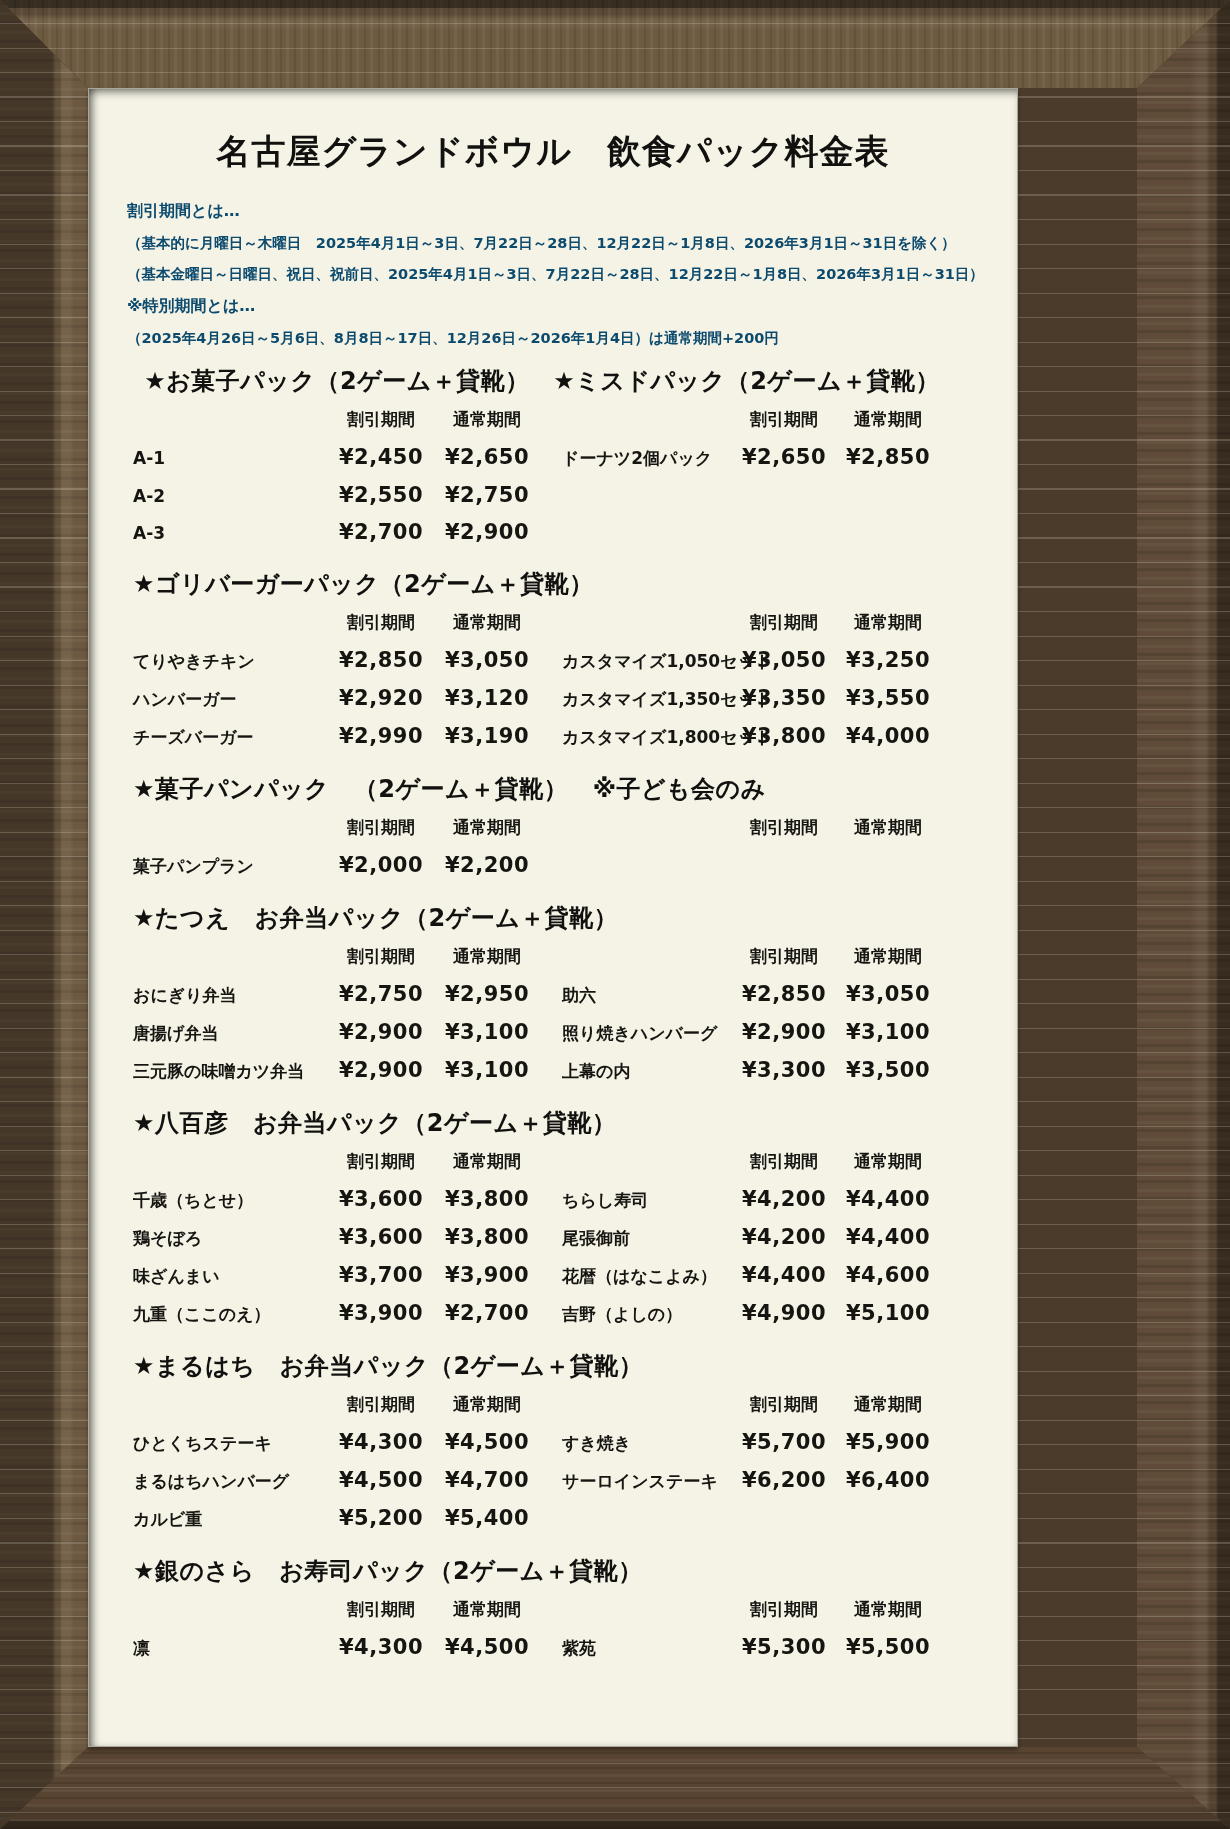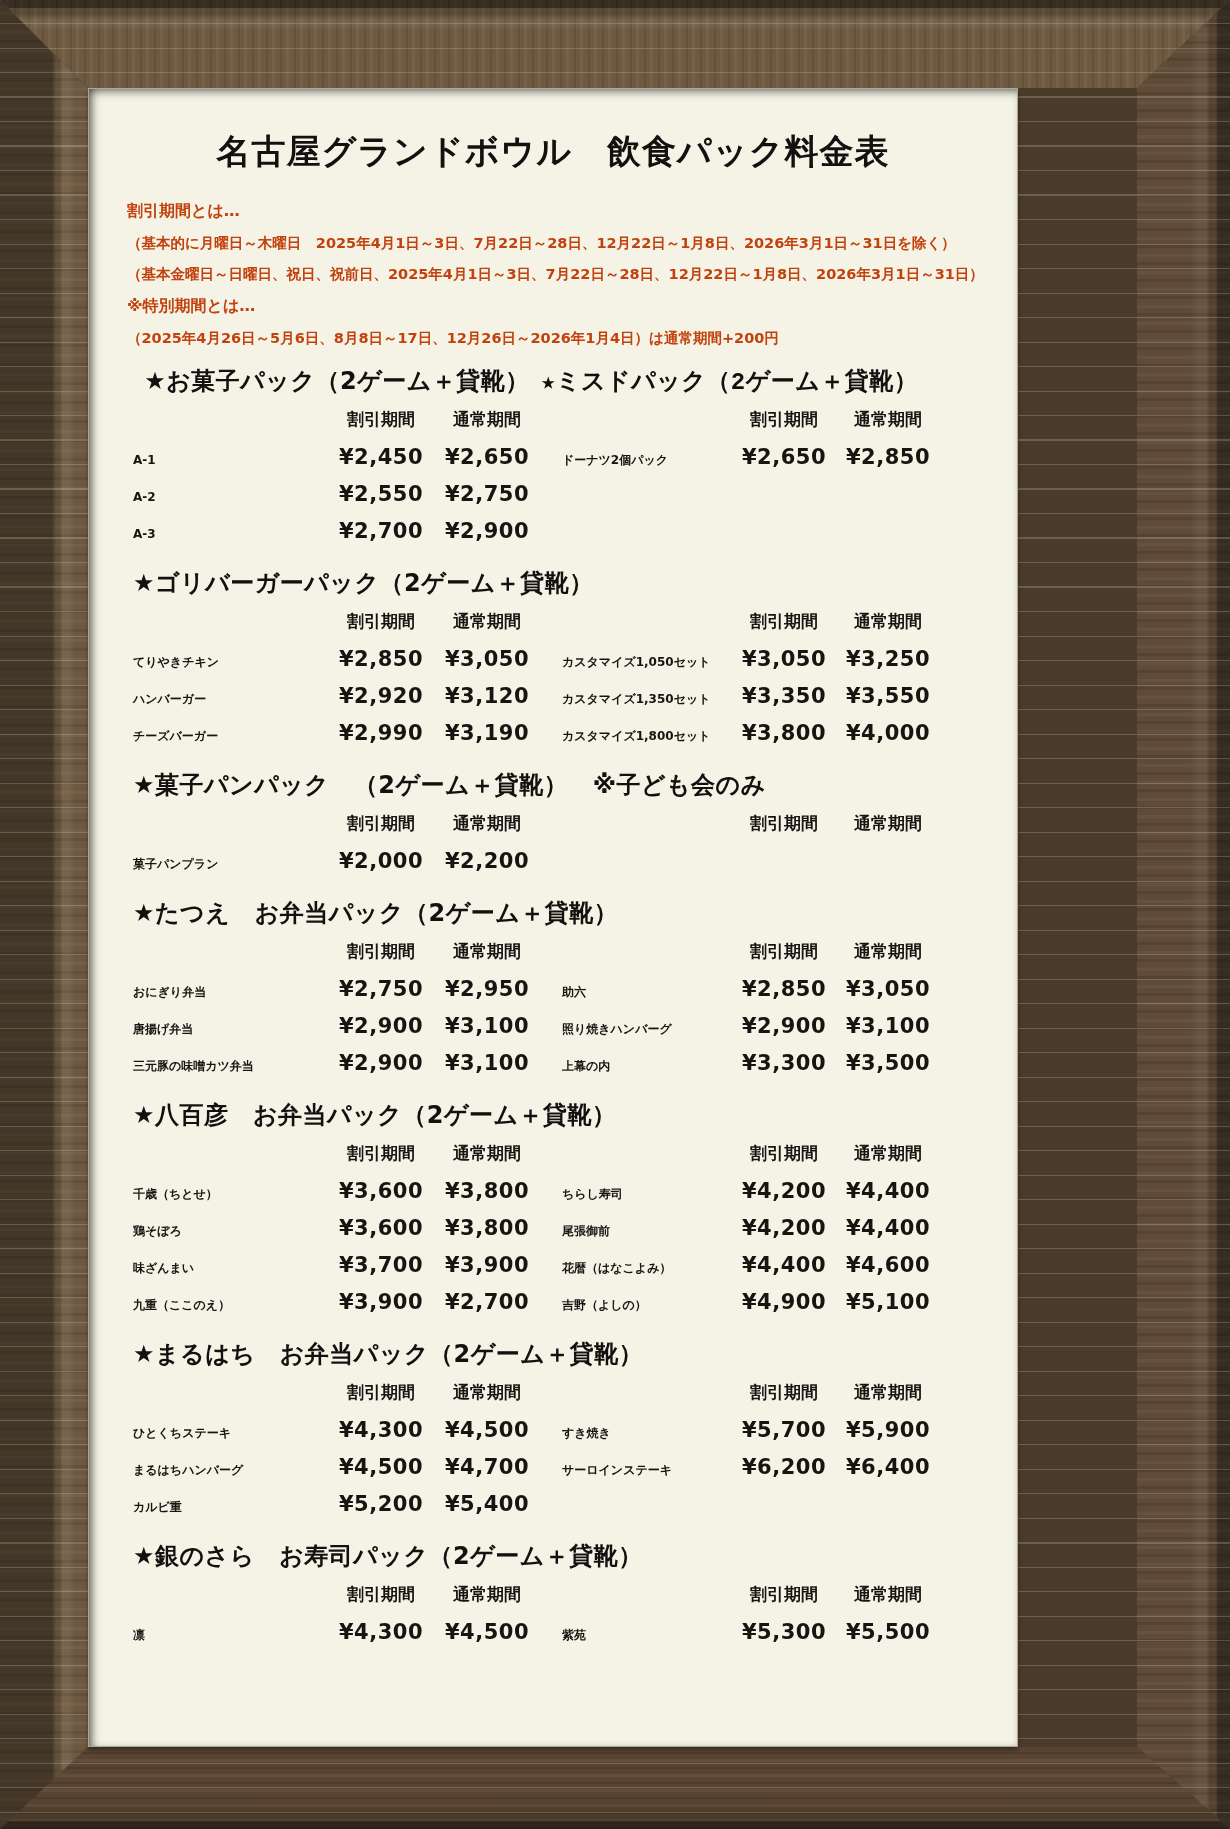--- a/index.html
+++ b/index.html
@@ -63,7 +63,7 @@
     margin:16px 0 26px 0;color:#121110;white-space:nowrap;
   }
   .notes{margin:0 0 6px 2px;}
-  .note-line{margin:0 0 13px 0;line-height:1.25;white-space:nowrap;color:#c2410c;}
+  .note-line{margin:0 0 13px 0;line-height:1.25;white-space:nowrap;color:#0c4a6e;}
   .note-head{font-size:16px;}
   .note-body{font-size:14.5px;}
   

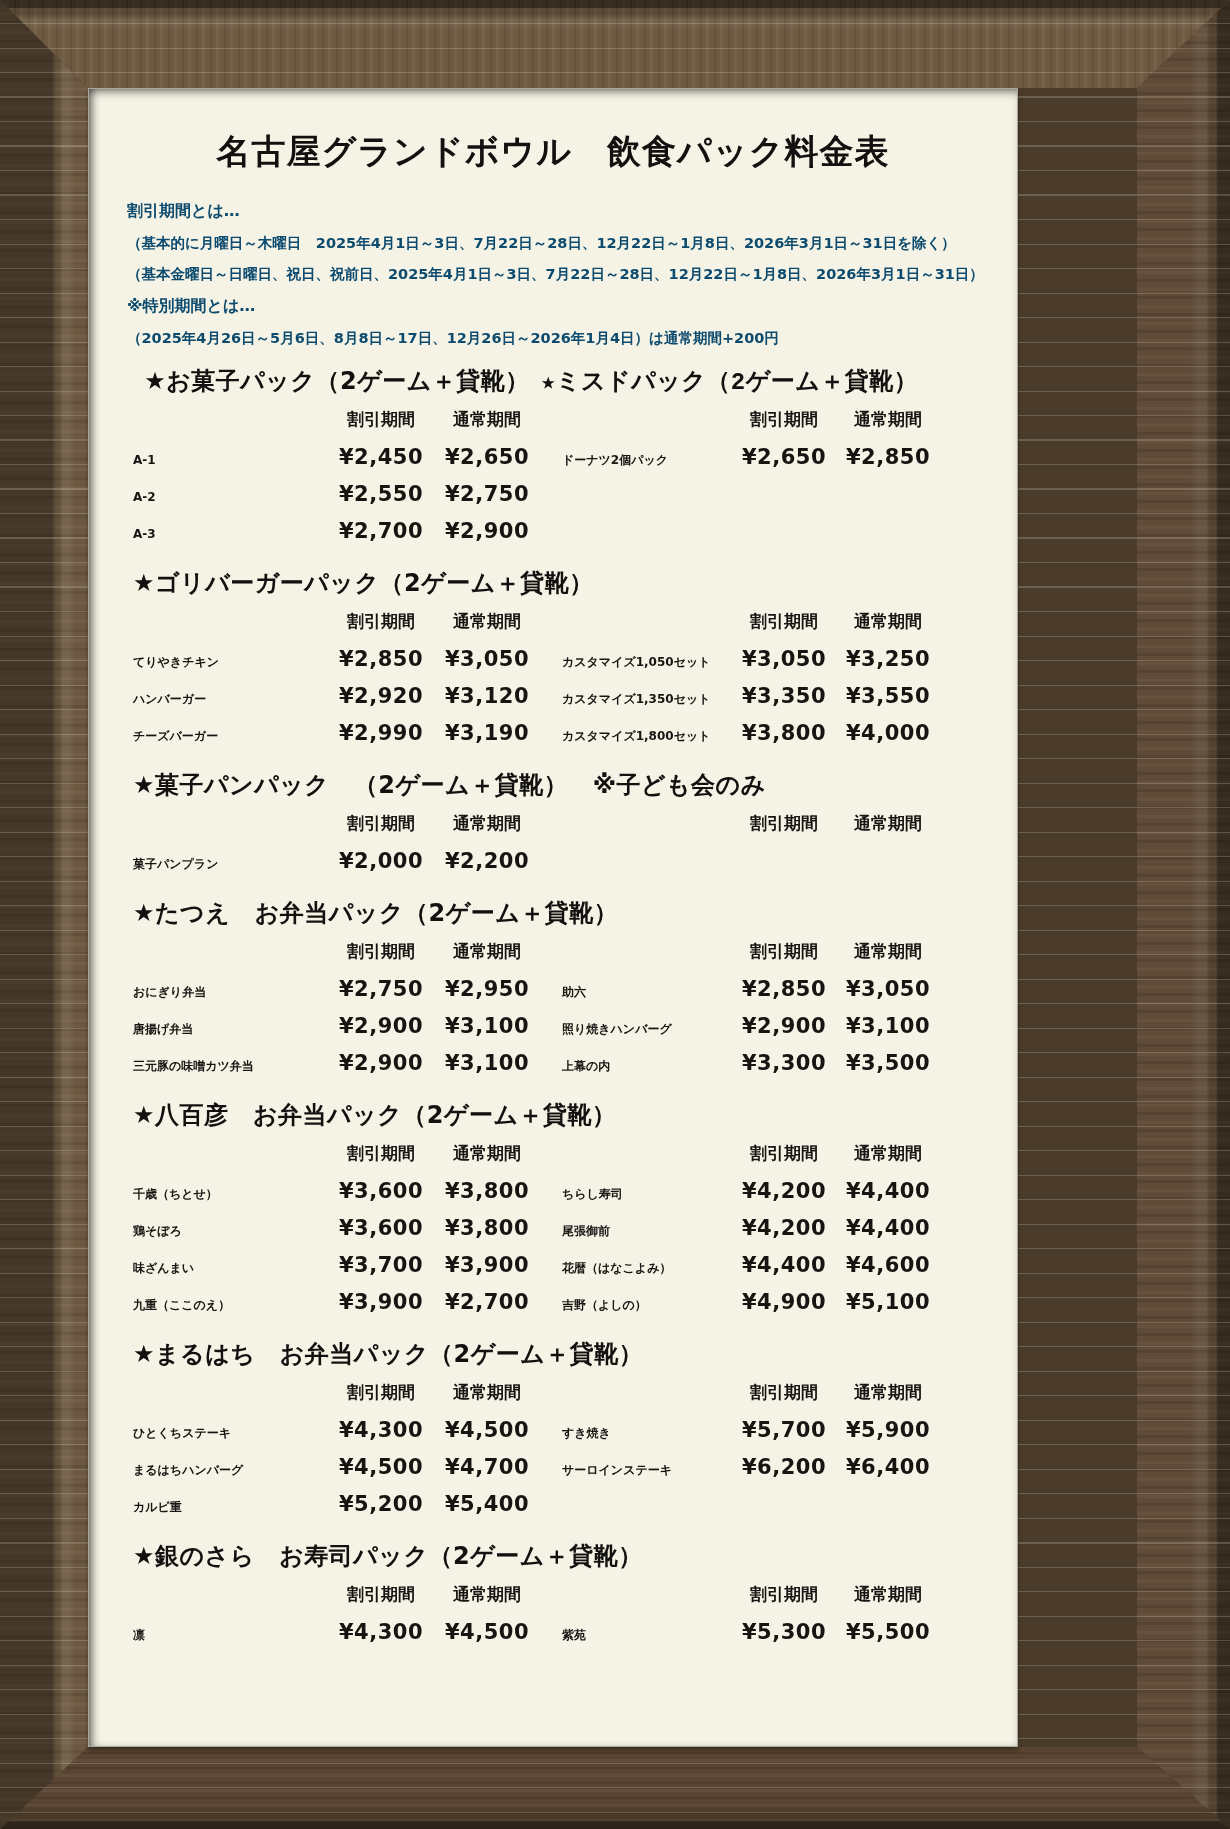--- a/index.html
+++ b/index.html
@@ -73,7 +73,7 @@
   .section-title{font-size:24px;letter-spacing:.5px;white-space:nowrap;color:#121110;}
   .title-full{width:100%;text-align:left;}
   .title-half-left{width:408px;text-align:center;}
-  .title-half-right{flex:1;text-align:left;font-family:Liberation Mono, monospace;}
+  .title-half-right{flex:1;text-align:right;}
   .grid-row{
     display:grid;
     grid-template-columns:196px 104px 108px 191px 104px 104px;

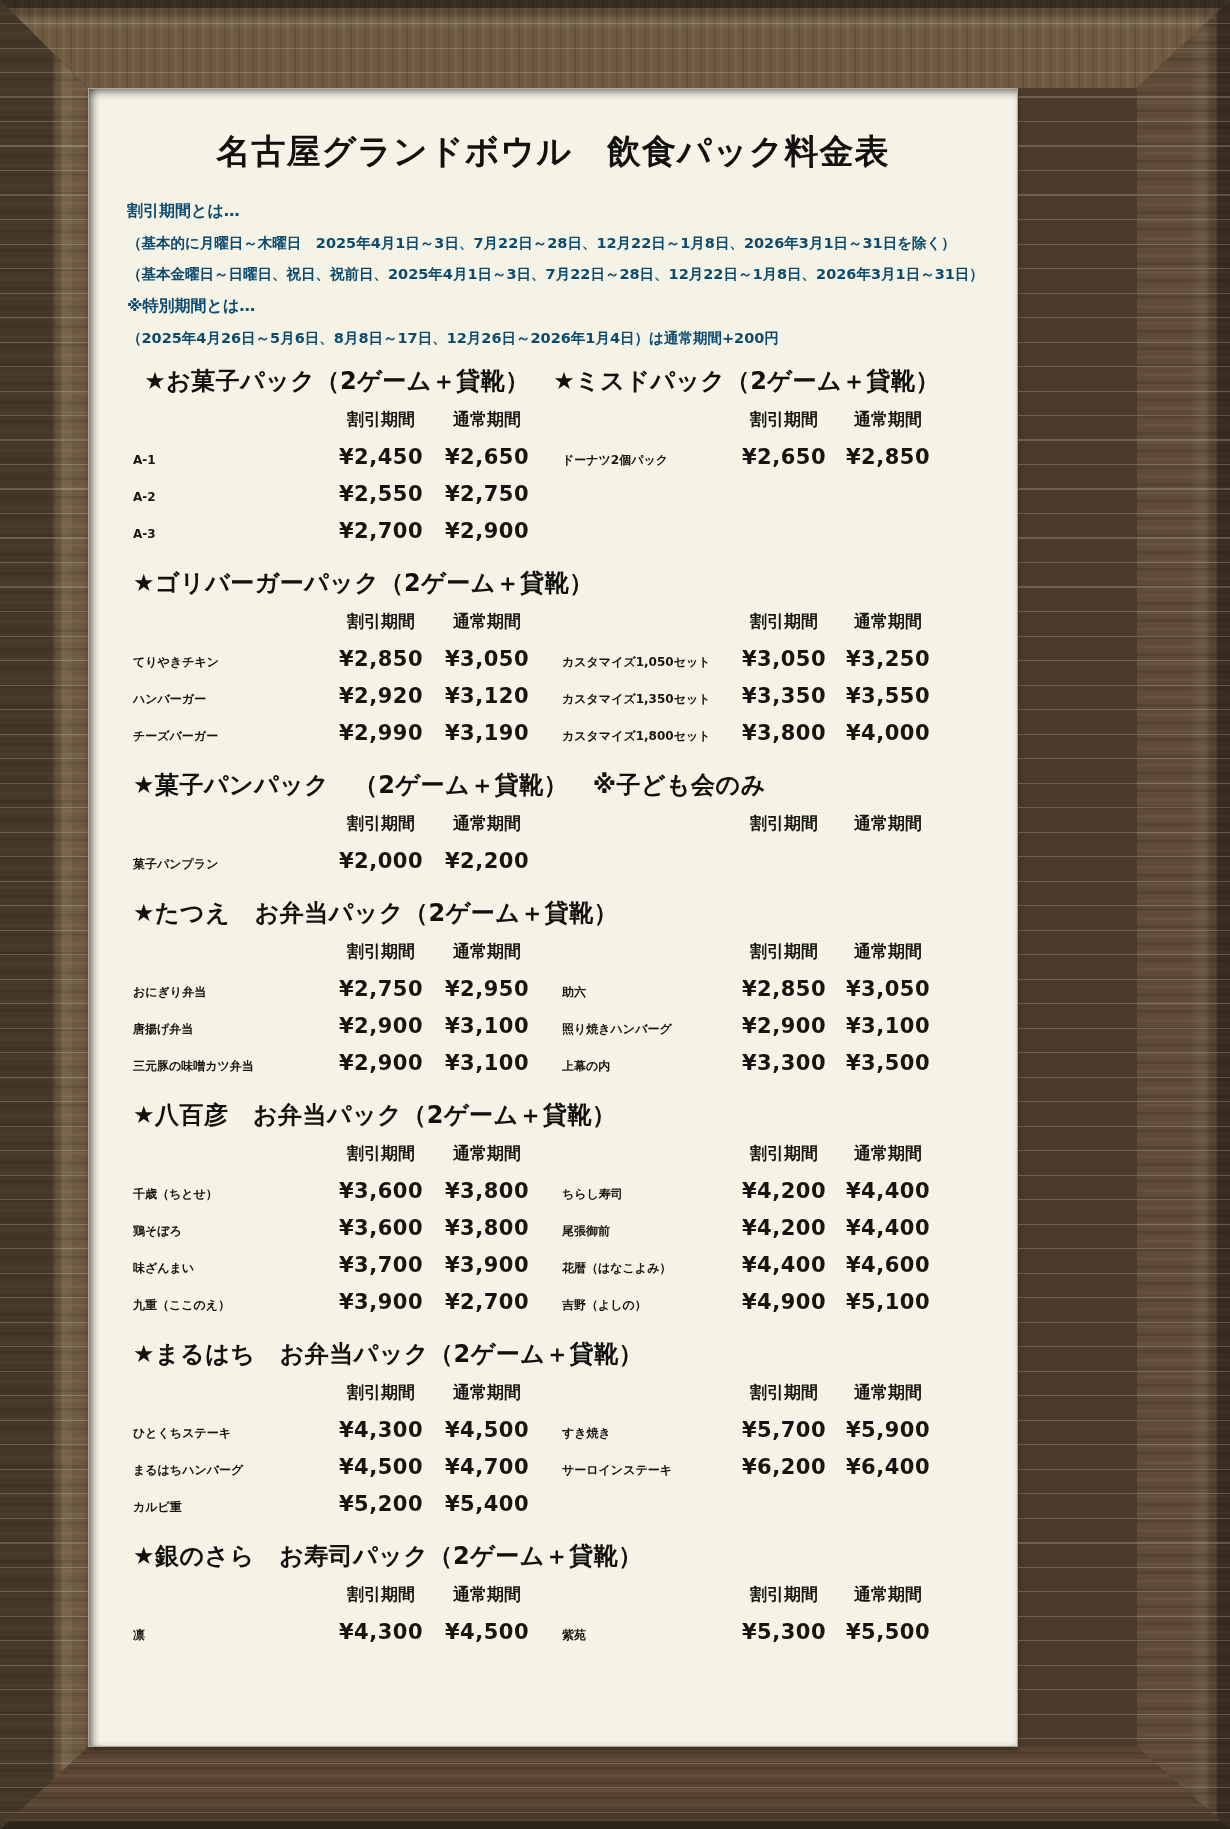--- a/index.html
+++ b/index.html
@@ -82,7 +82,7 @@
   .header-row{margin-bottom:7px;}
   .data-row{padding:6.5px 0;}
   .hcell{font-size:17px;text-align:center;white-space:nowrap;}
-  .cell-name{font-size:12px;text-align:left;white-space:nowrap;}
+  .cell-name{font-size:17px;text-align:left;white-space:nowrap;}
   .cell-name.c4{padding-left:21px;}
   .cell-price{font-size:21px;text-align:center;white-space:nowrap;letter-spacing:.5px;}
 </style>

